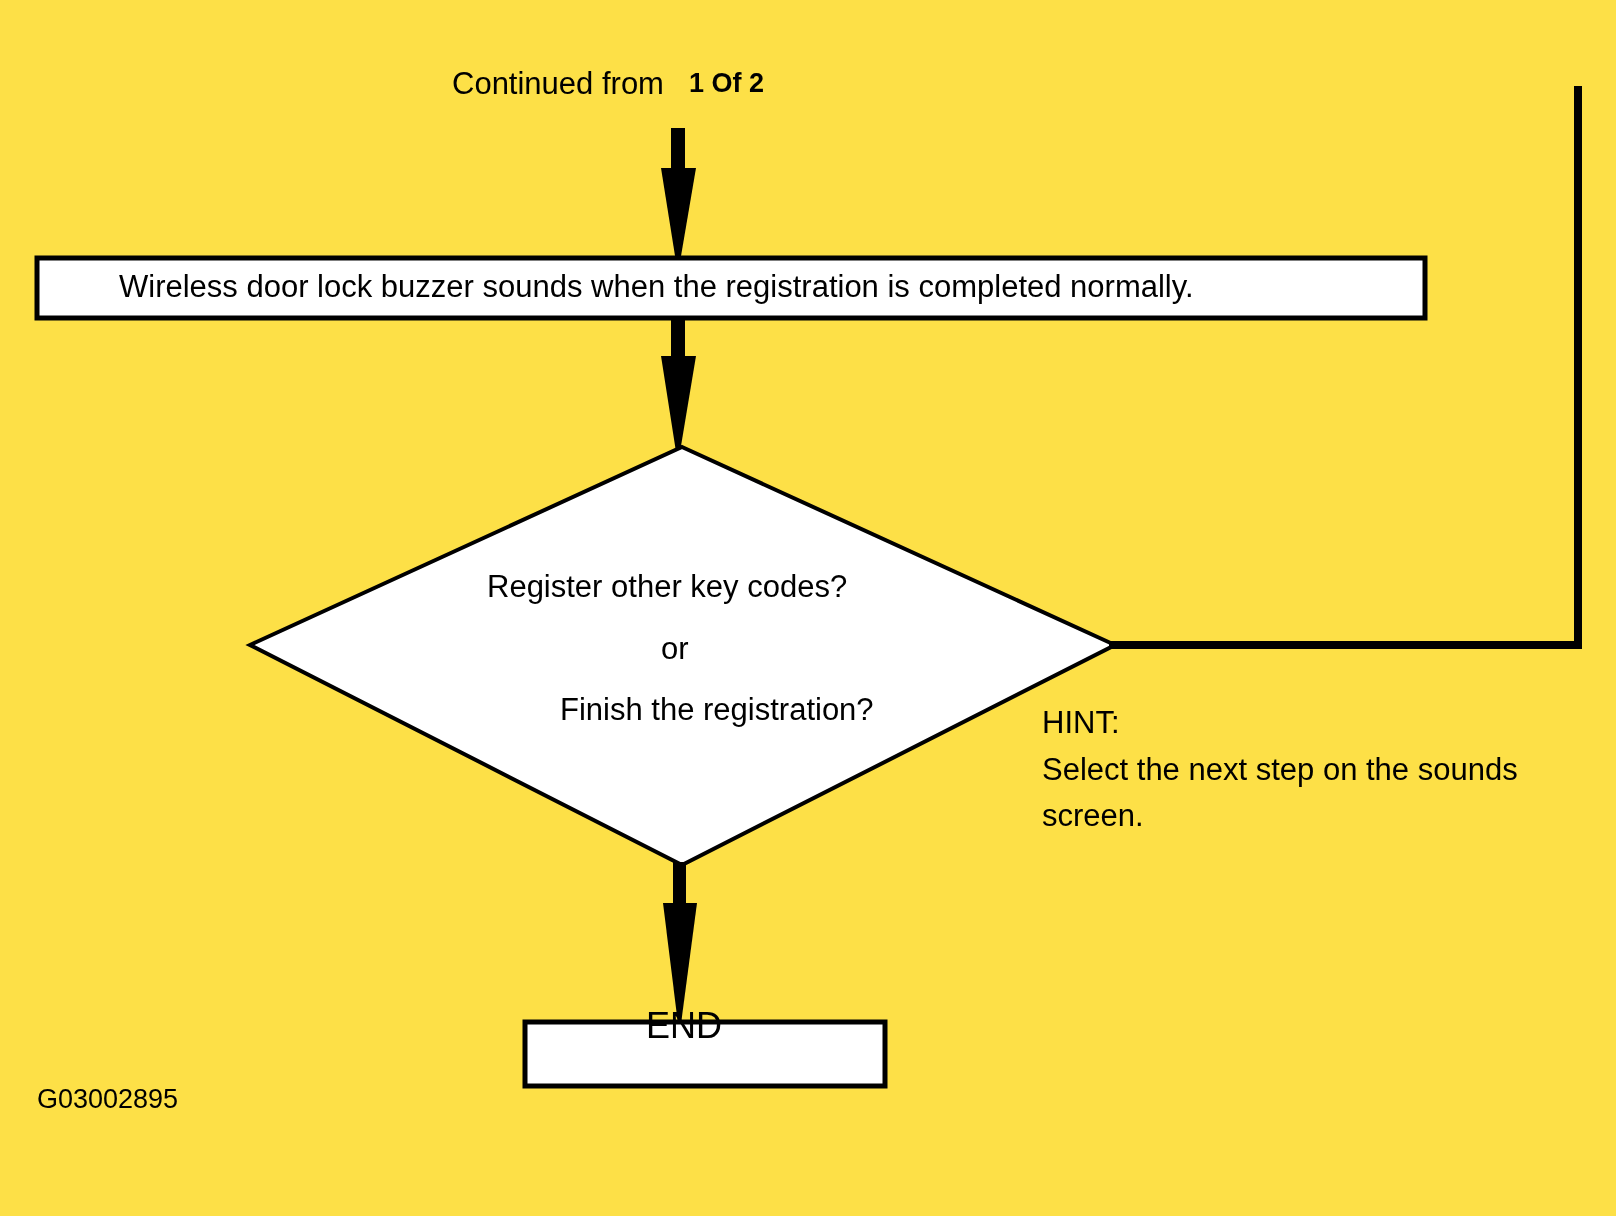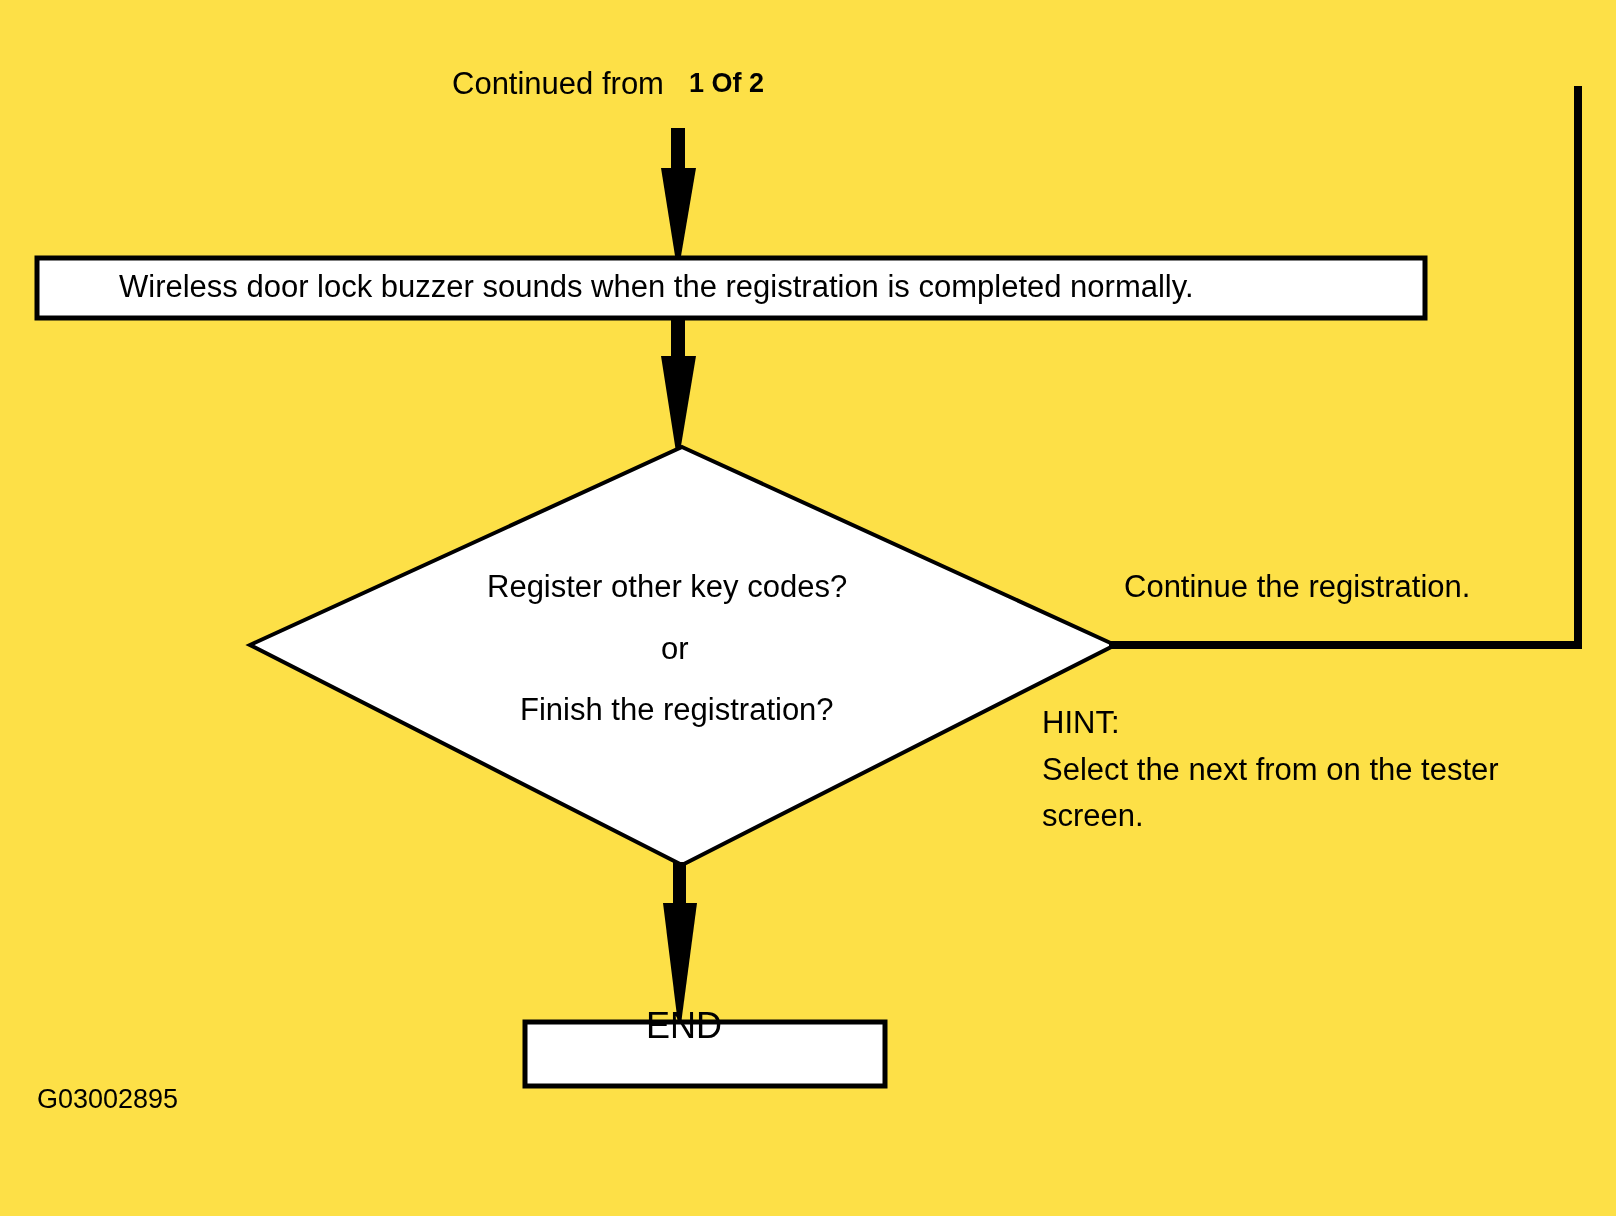--- a/index.html
+++ b/index.html
@@ -141,7 +141,6 @@
 
   <span class="txt" id="decision-line-3">Finish the registration?</span>
 
-  <span class="txt" id="branch-continue-label">Continue the registration.</span>
 
   <span class="txt" id="hint-title">HINT:</span>
 

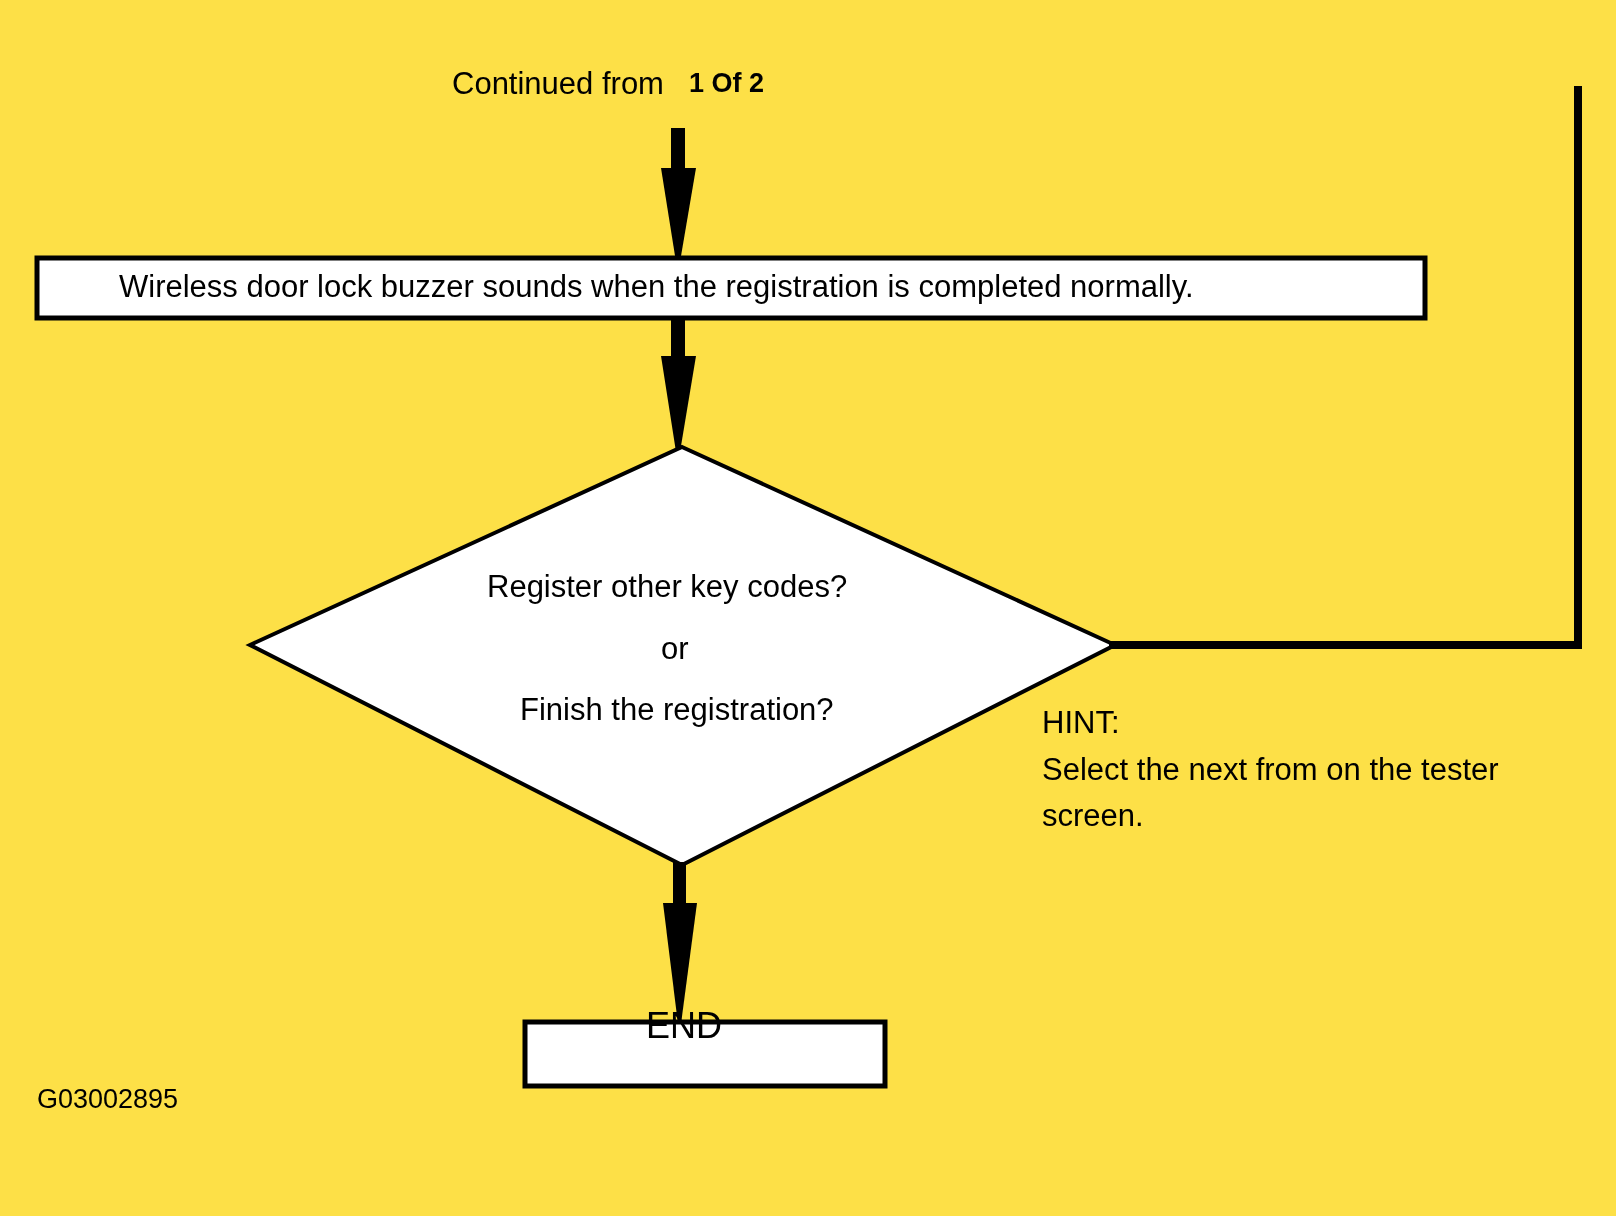--- a/index.html
+++ b/index.html
@@ -58,7 +58,7 @@
     font-size: 31px;
   }
   #decision-line-3 {
-    left: 520px;
+    left: 560px;
     top: 694px;
     font-size: 31px;
   }

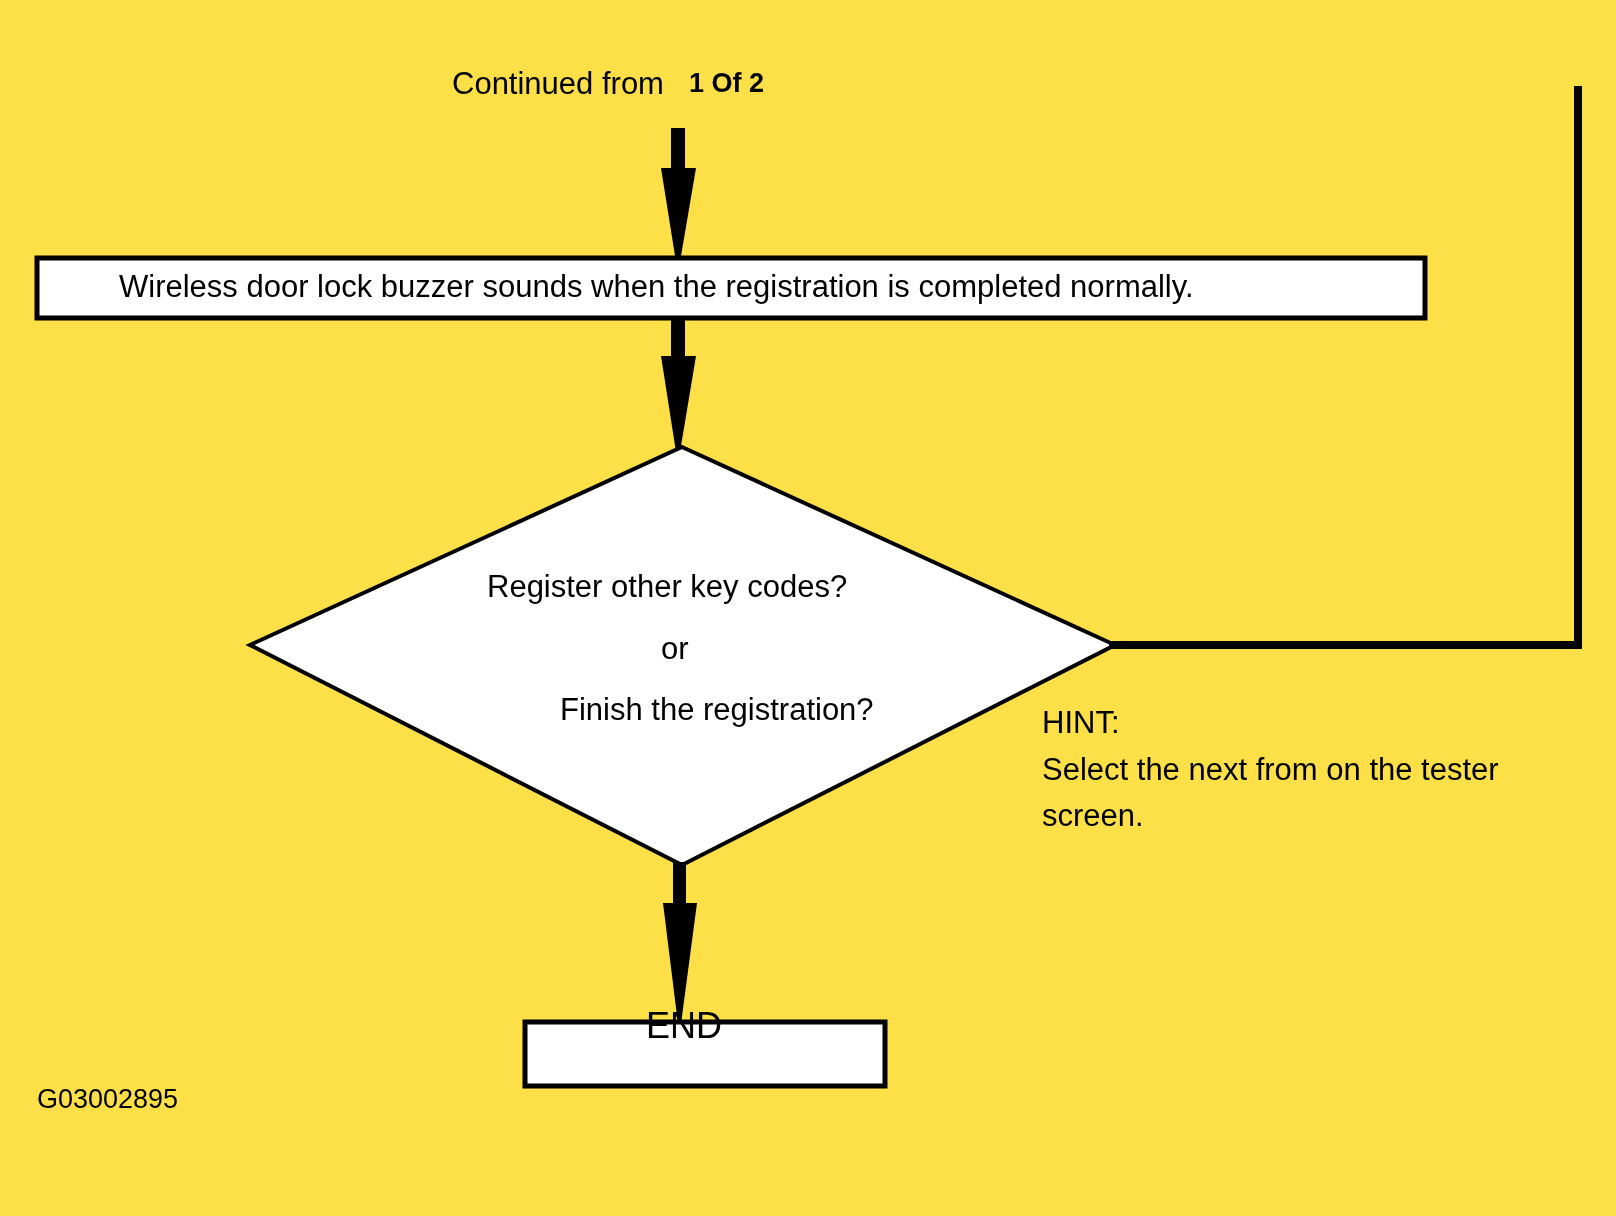--- a/index.html
+++ b/index.html
@@ -144,7 +144,7 @@
 
   <span class="txt" id="hint-title">HINT:</span>
 
-  <span class="txt" id="hint-line-1">Select the next from on the tester</span>
+  <span class="txt" id="hint-line-1">Select the next step on the sounds</span>
 
   <span class="txt" id="hint-line-2">screen.</span>
 

